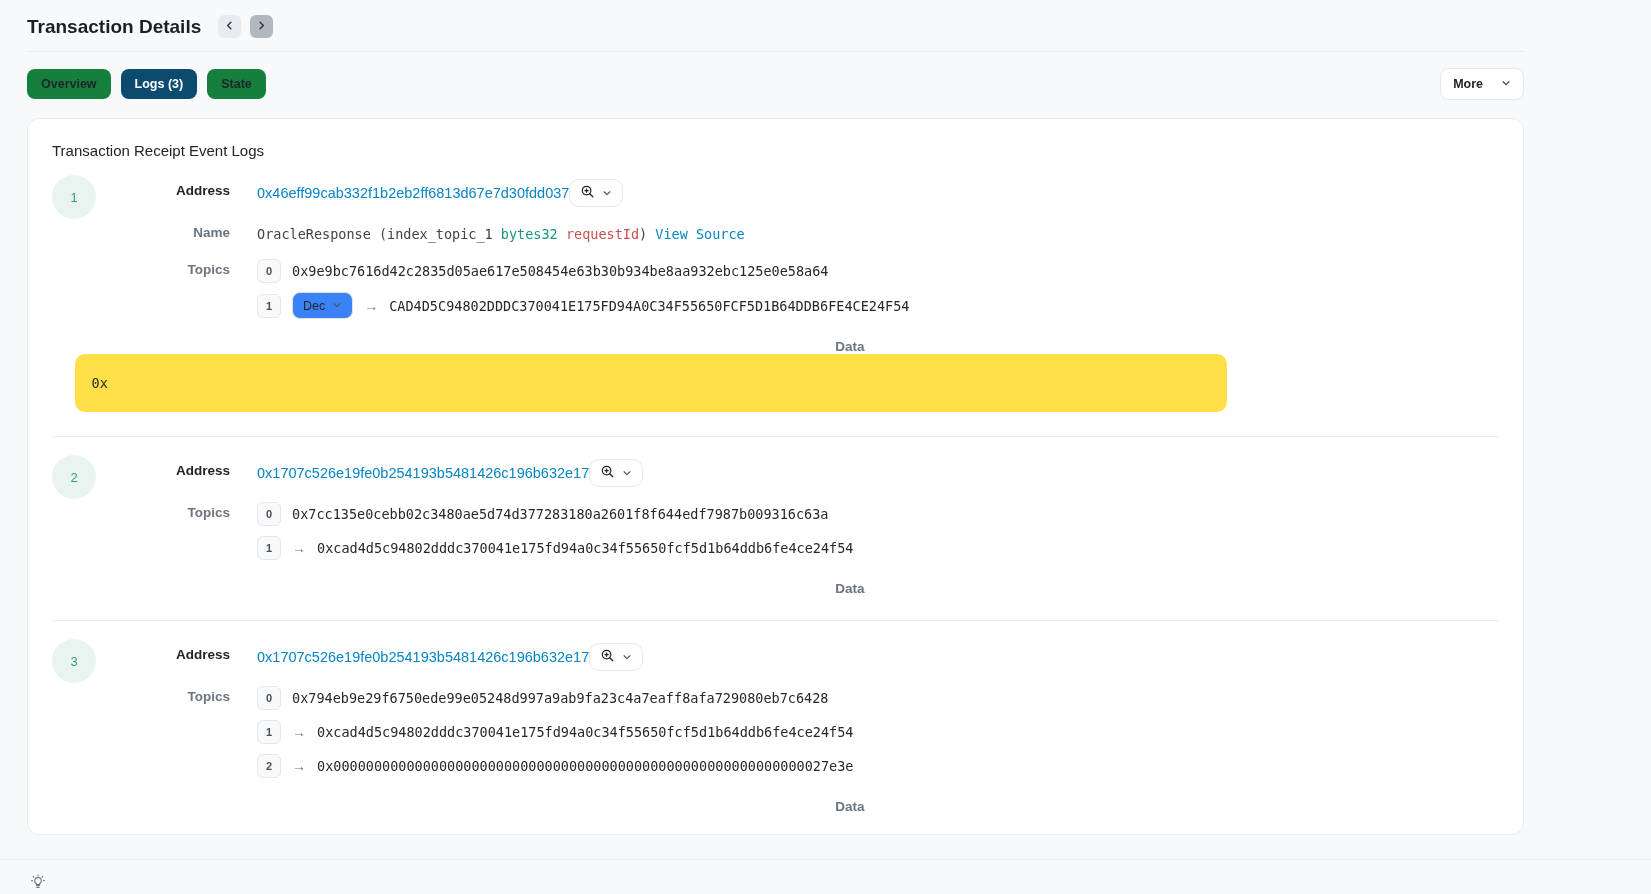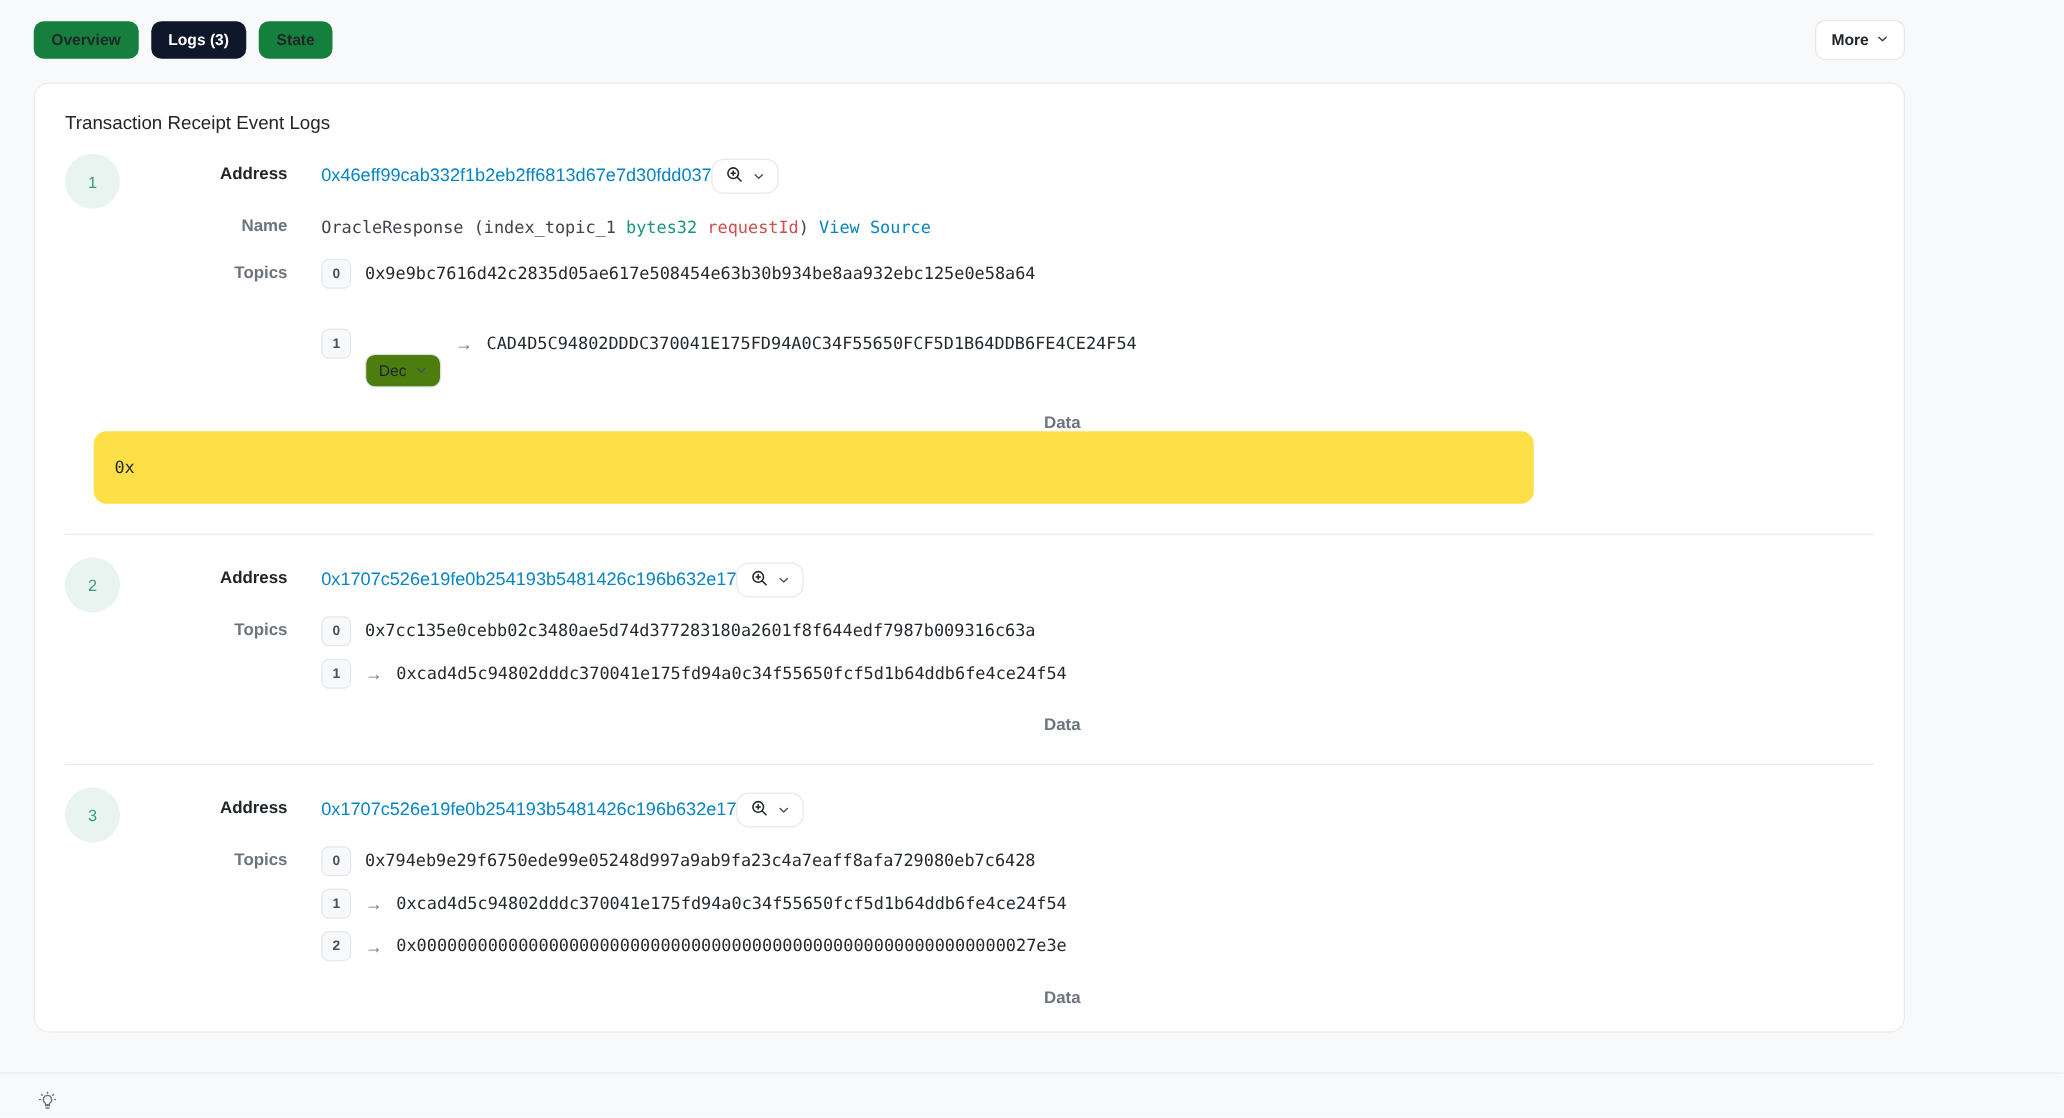--- a/index.html
+++ b/index.html
@@ -87,6 +87,23 @@
 
 <div class="page">
   <div class="content">
+    <div class="header-row">
+      <span class="page-title">Transaction Details</span>
+      <button class="nav-btn prev">
+        <span>
+          <svg width="11" height="11" viewBox="0 0 24 24" fill="none" stroke="#2d3339" stroke-width="3" stroke-linecap="round" stroke-linejoin="round">
+              <polyline points="15 5 8 12 15 19"></polyline>
+            </svg>
+        </span>
+      </button>
+      <button class="nav-btn next">
+        <span>
+          <svg width="11" height="11" viewBox="0 0 24 24" fill="none" stroke="#2d3339" stroke-width="3" stroke-linecap="round" stroke-linejoin="round">
+              <polyline points="9 5 16 12 9 19"></polyline>
+            </svg>
+        </span>
+      </button>
+    </div>
 
     <div class="toolbar">
       <div class="tabs">

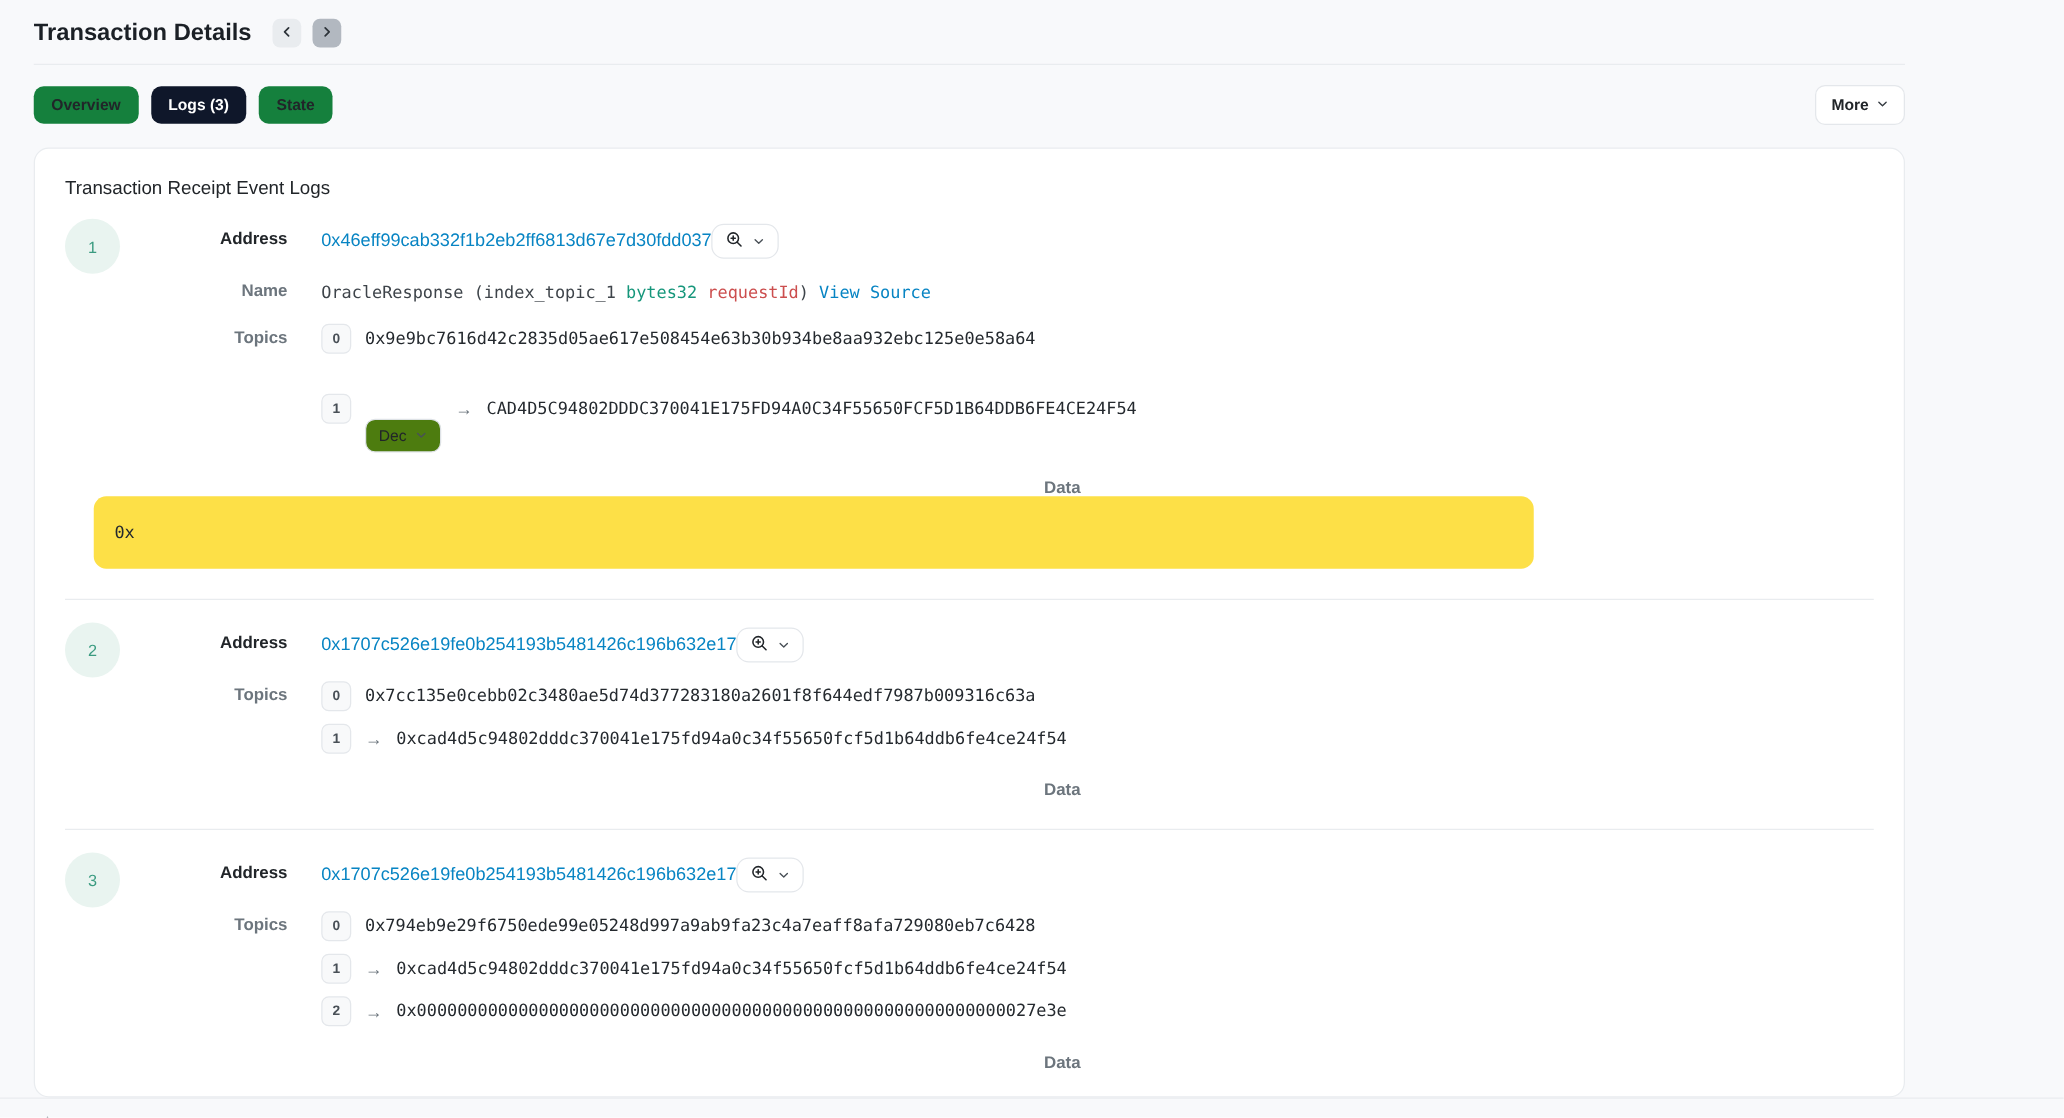--- a/index.html
+++ b/index.html
@@ -25,7 +25,7 @@
   .tabs { display: flex; gap: 10px; }
   .tab { border: none; background: #15803d; color: #212529; font-family: "Liberation Sans", sans-serif;
          font-size: 12.5px; font-weight: 700; padding: 8px 14px; border-radius: 8px; cursor: pointer; }
-  .tab.active { background: #0f172a; color: #ffffff; }
+  .tab.active { background: #0c4a6e; color: #ffffff; }
   .more-btn { display: inline-flex; align-items: center; gap: 6px; background: #fff; border: 1px solid #e4e7eb;
               border-radius: 8px; padding: 8px 12px; font-family: "Liberation Sans", sans-serif; font-size: 12.5px;
               font-weight: 600; color: #212529; cursor: pointer; }

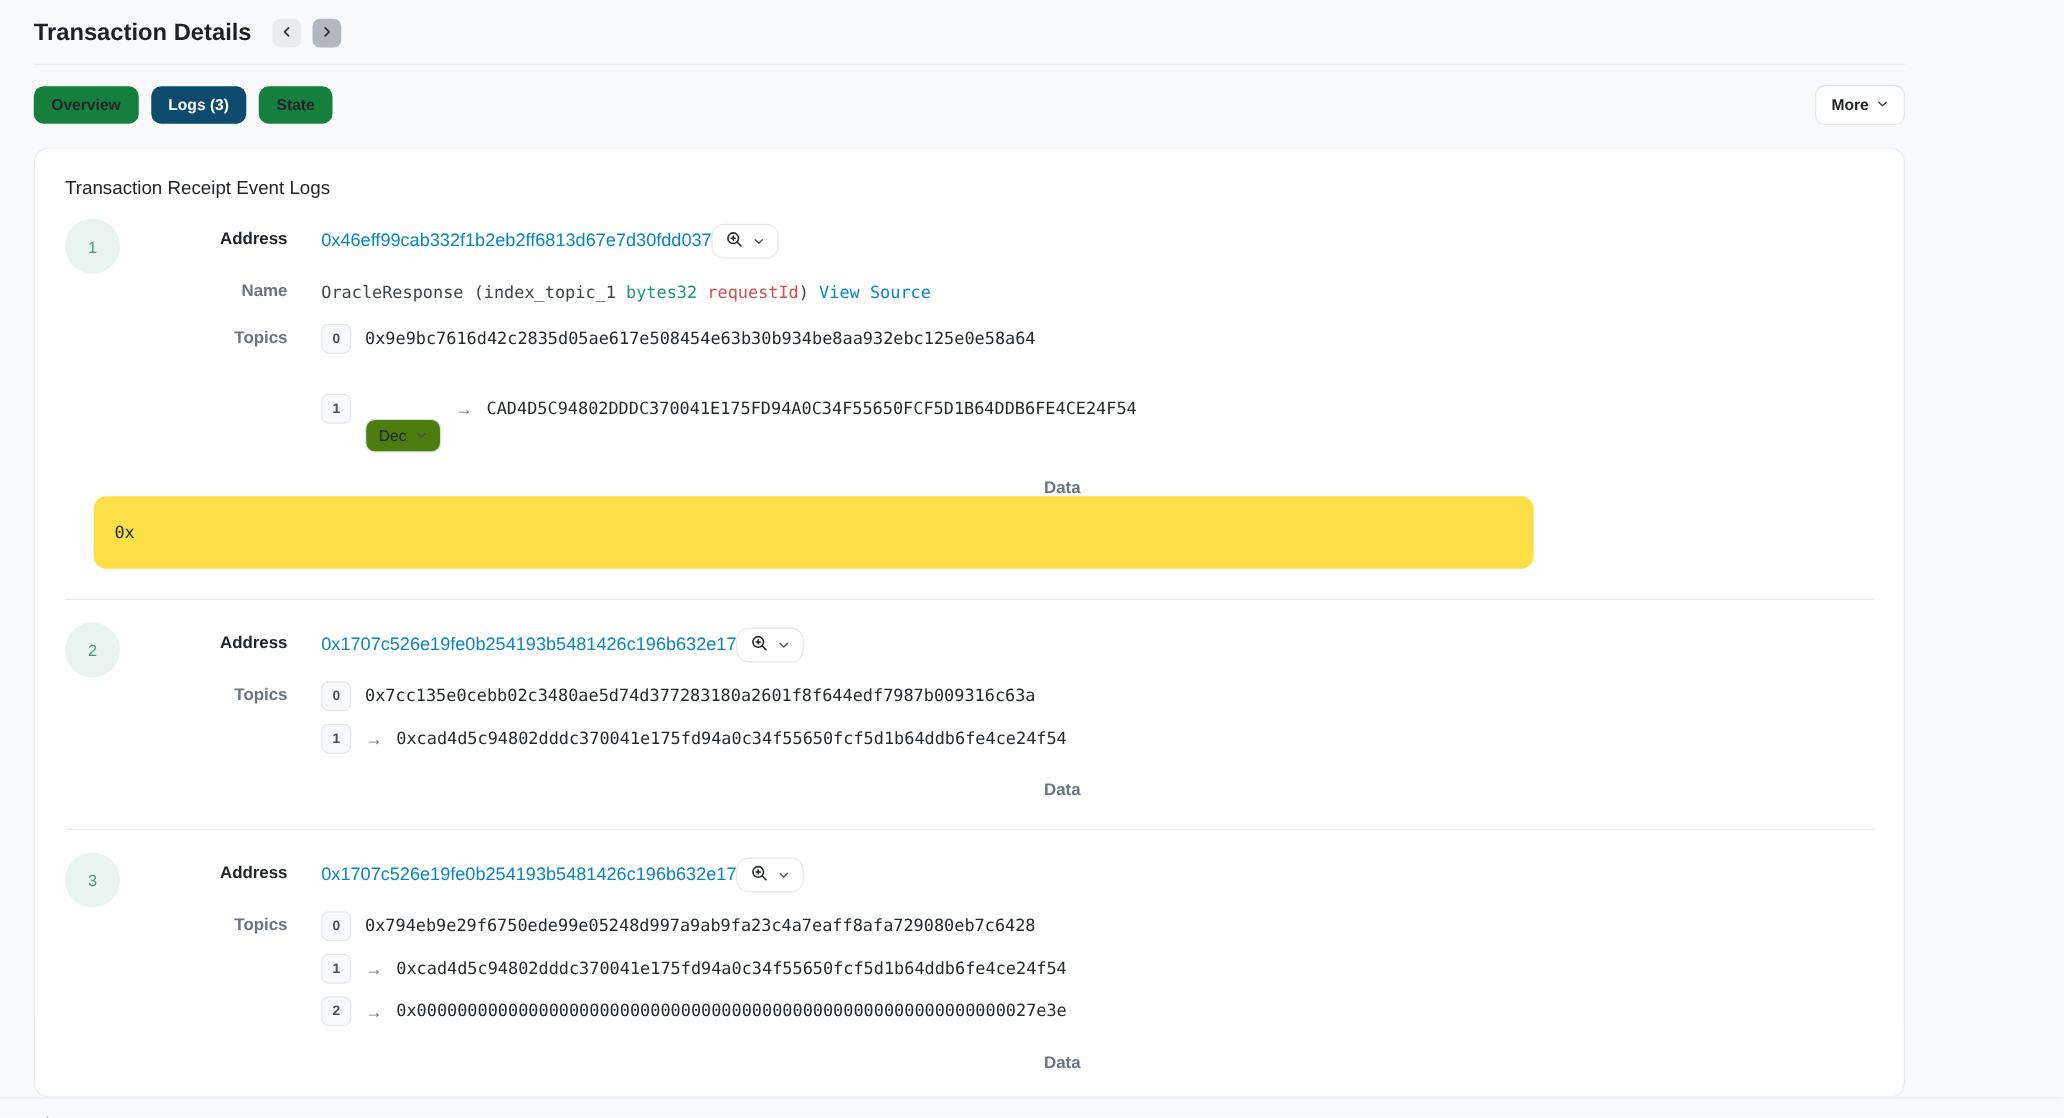--- a/index.html
+++ b/index.html
@@ -26,7 +26,7 @@
   .tab { border: none; background: #15803d; color: #212529; font-family: "Liberation Sans", sans-serif;
          font-size: 12.5px; font-weight: 700; padding: 8px 14px; border-radius: 8px; cursor: pointer; }
   .tab.active { background: #0c4a6e; color: #ffffff; }
-  .more-btn { display: inline-flex; align-items: center; gap: 6px; background: #fff; border: 1px solid #e4e7eb;
+  .more-btn { display: inline-flex; align-items: center; gap: 18px; background: #fff; border: 1px solid #e4e7eb;
               border-radius: 8px; padding: 8px 12px; font-family: "Liberation Sans", sans-serif; font-size: 12.5px;
               font-weight: 600; color: #212529; cursor: pointer; }
 

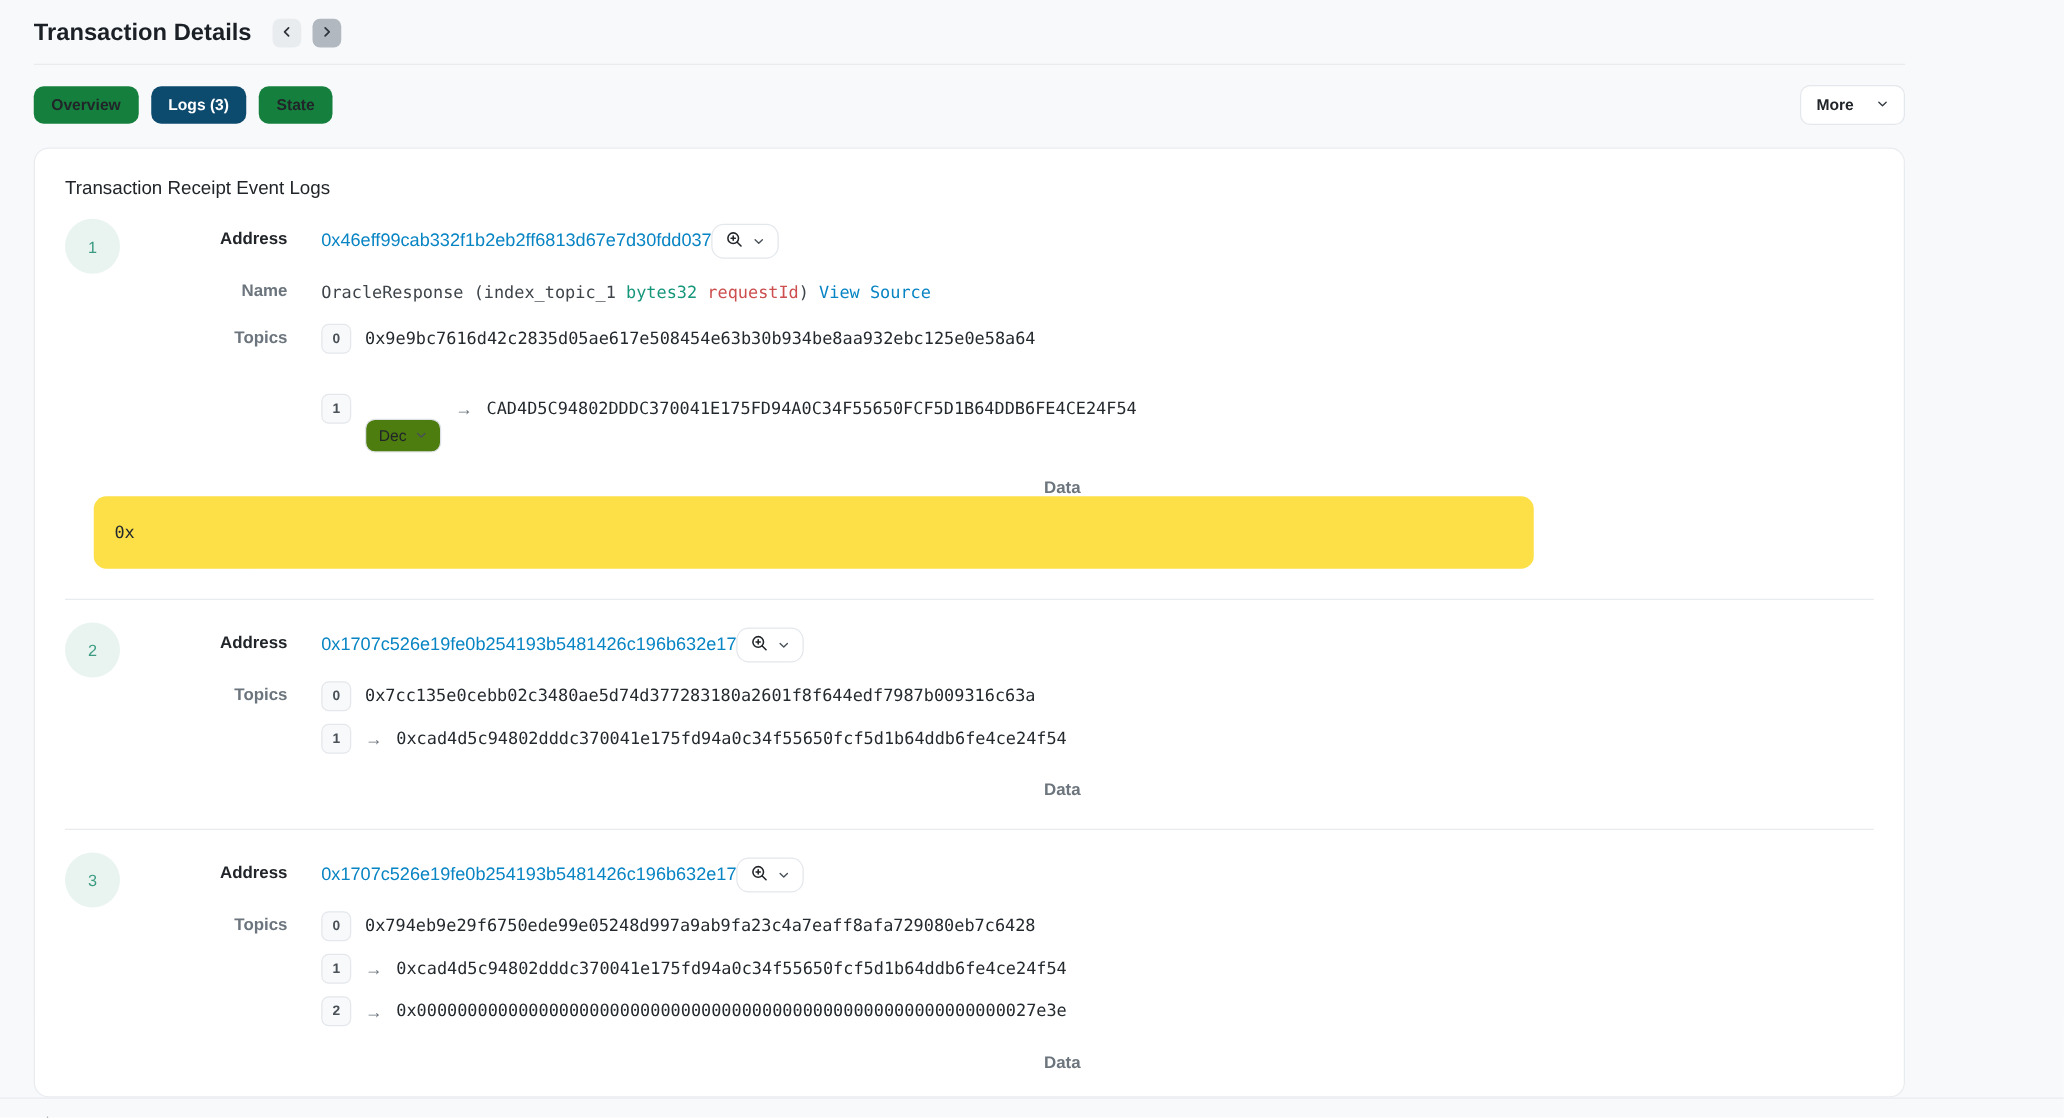--- a/index.html
+++ b/index.html
@@ -65,9 +65,9 @@
   .topic { display: flex; align-items: center; gap: 11px; min-height: 26px; }
   .tbadge { width: 24px; height: 24px; flex: none; display: inline-flex; align-items: center; justify-content: center;
             background: #f8f9fa; border: 1px solid #e4e7eb; border-radius: 6px; font-size: 11px; font-weight: 600; color: #495057; }
-  .dec-btn { display: inline-flex; align-items: center; gap: 7px; height: 27px; padding: 0 10px; background: #4d7c0f;
+  .dec-btn { display: inline-flex; align-items: center; gap: 7px; height: 27px; padding: 0 10px; background: #3b82f6;
              border: 1px solid #dee2e6; border-radius: 8px; font-family: "Liberation Sans", sans-serif;
-             font-size: 12.5px; color: #212529; cursor: pointer; margin-top: 43px; }
+             font-size: 12.5px; color: #212529; cursor: pointer; }
   .arrow { color: #6c757d; font-size: 14px; line-height: 1; }
   .tval { color: #24292e; white-space: nowrap; overflow: hidden; text-overflow: ellipsis; }
 

